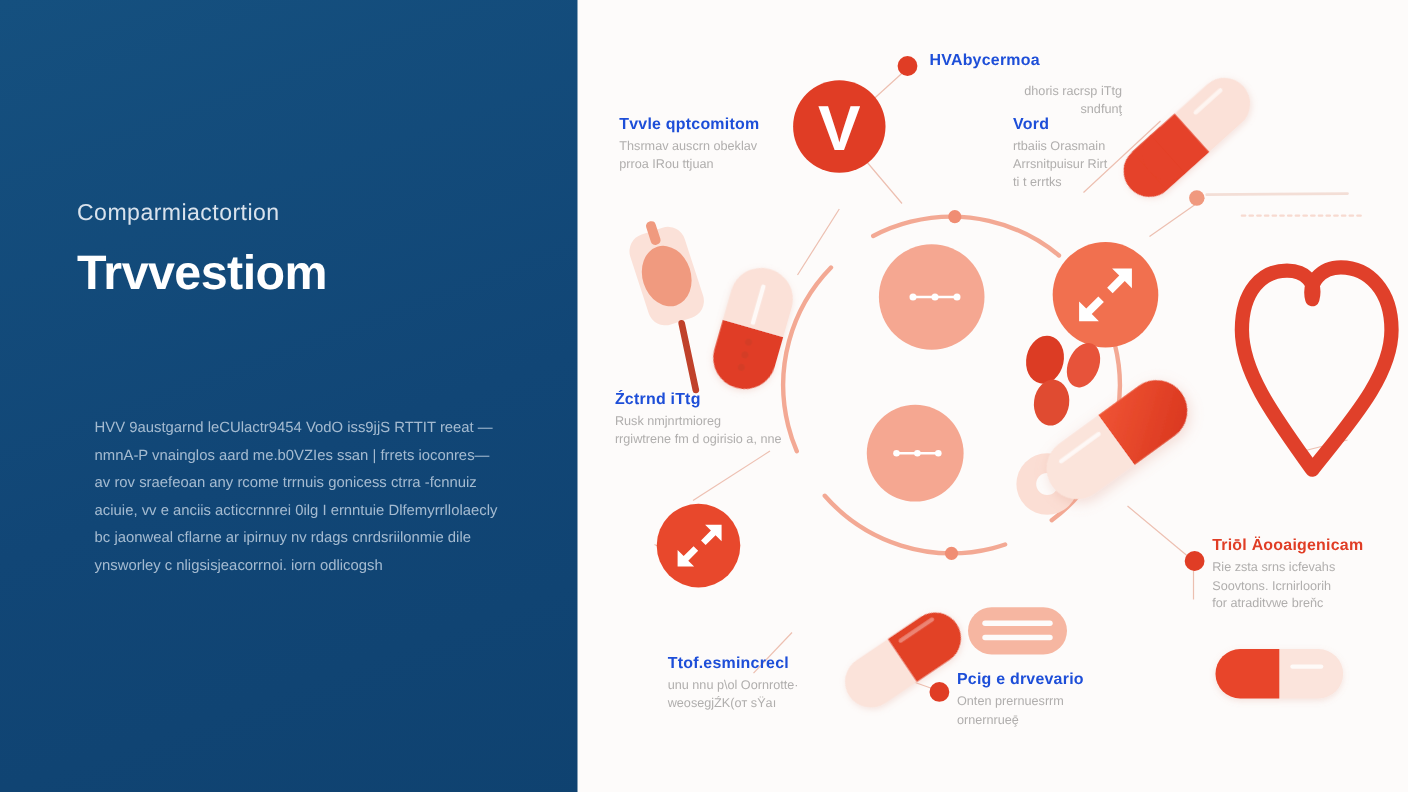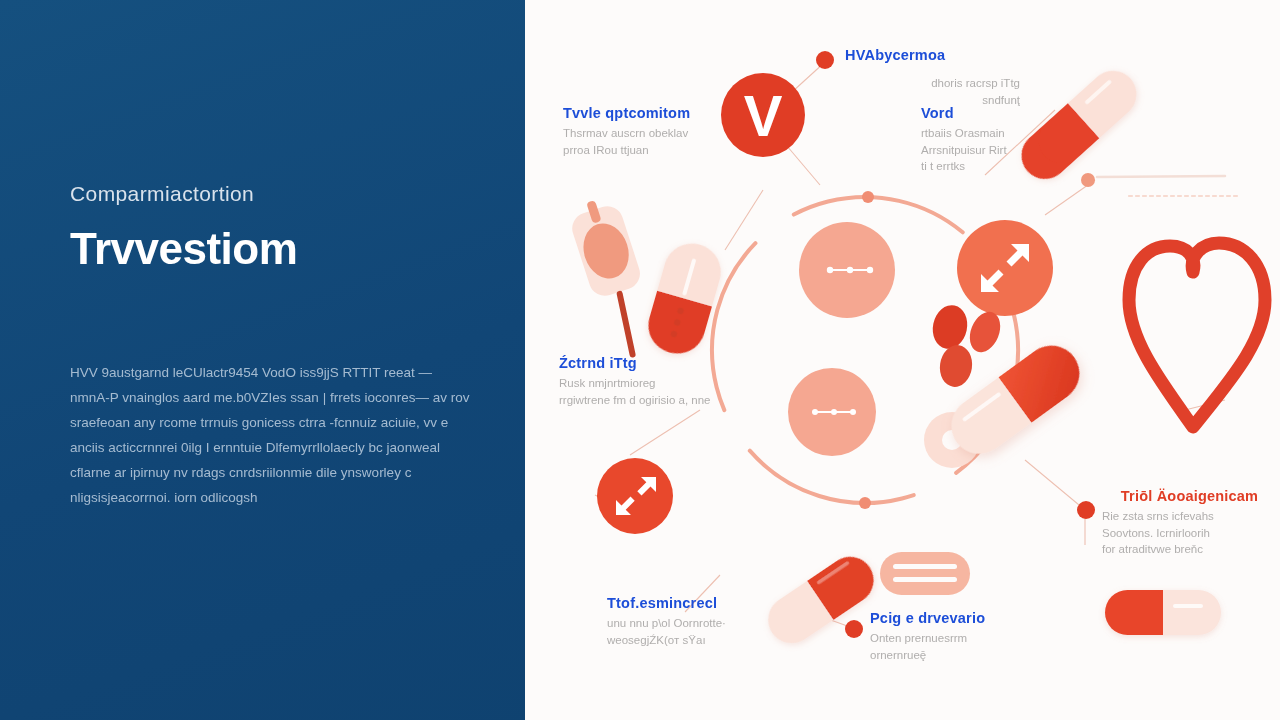--- a/index.html
+++ b/index.html
@@ -48,7 +48,7 @@
     color:#b9cbdd;
     opacity:.88;
   }
-  #body-copy p { margin:0; }
+  #body-copy p { margin:16px; }
 
   
   #right-panel {

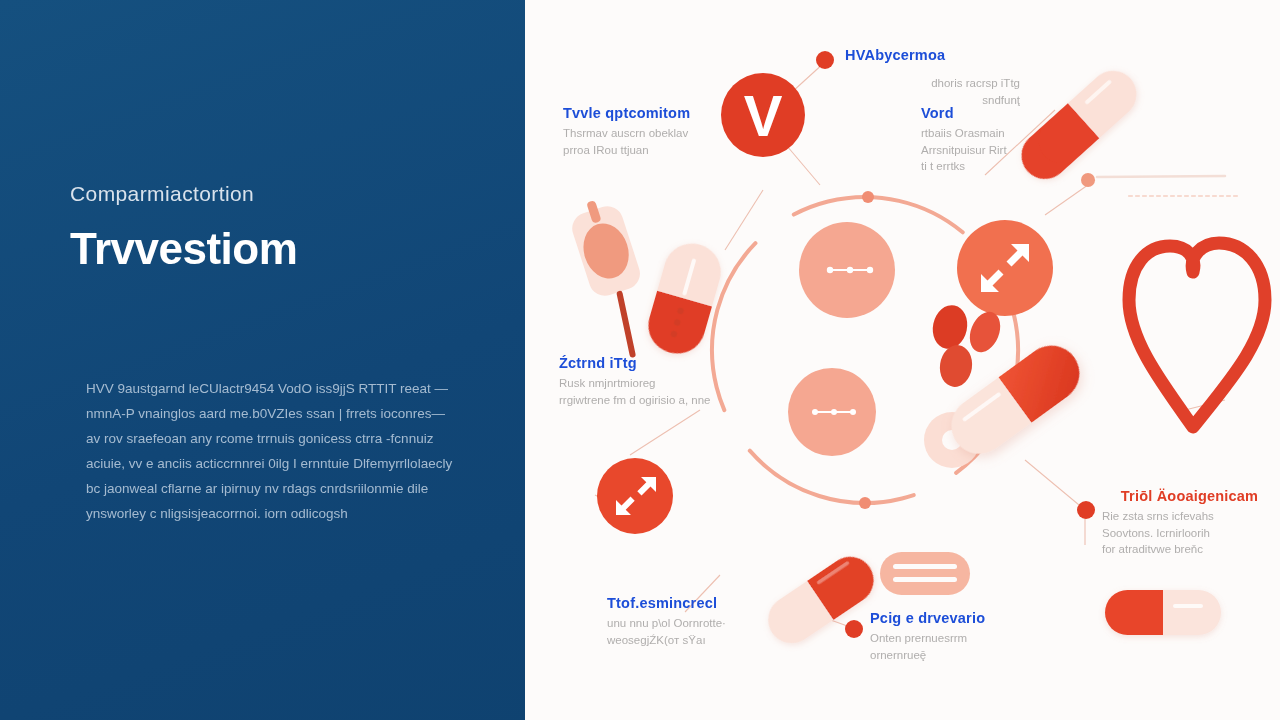--- a/index.html
+++ b/index.html
@@ -65,7 +65,7 @@
     color:#1d4ed8; letter-spacing:.2px;
     margin-bottom:4px; white-space:nowrap;
   }
-  .callout .c-title.strong { color:#e03d25;text-align:center; }
+  .callout .c-title.strong { color:#e03d25; }
   .callout .c-body {
     font-size:11.5px; line-height:16.5px;
     color:#b0aead;

